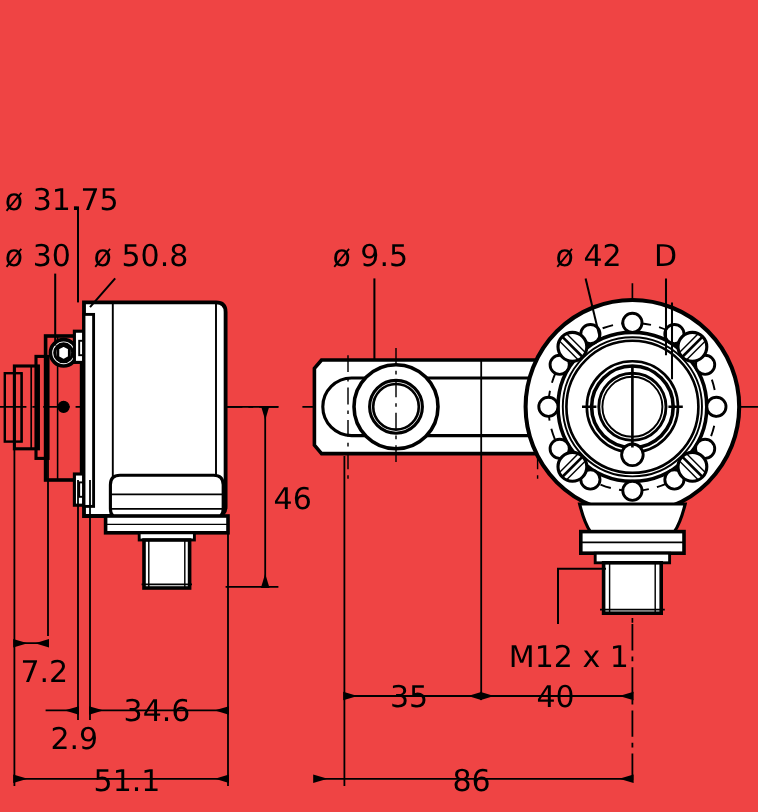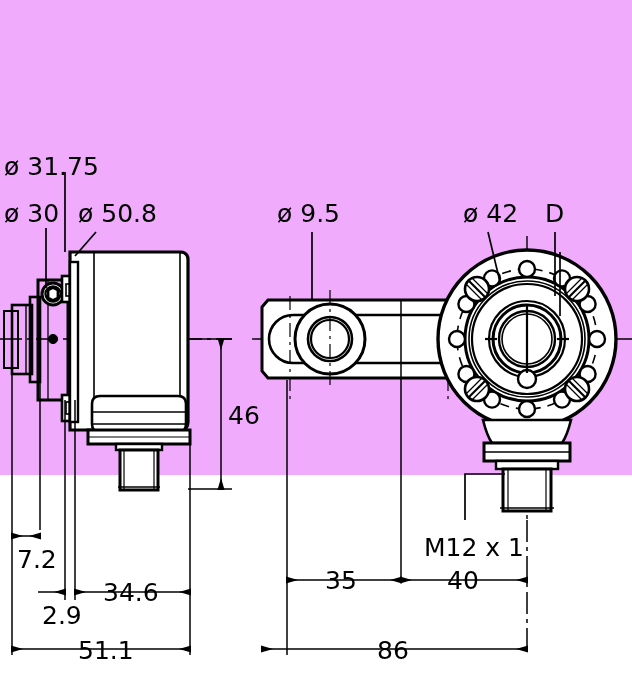--- a/index.html
+++ b/index.html
@@ -5,7 +5,7 @@
   html,body{margin:0;padding:0;background:#ffffff;}
   body{width:632px;height:677px;overflow:hidden;
        font-family:"DejaVu Sans","Liberation Sans",sans-serif;}
-  #stage{position:relative;width:632px;height:475px;background:#f0abfc;}
+  #stage{position:relative;width:632px;height:677px;background:#ef4444;}
   svg#dwg{position:absolute;left:0;top:0;width:632px;height:677px;display:block;}
   text{font-family:"DejaVu Sans","Liberation Sans",sans-serif;fill:#000;}
   .dimtxt{font-size:25px;}

